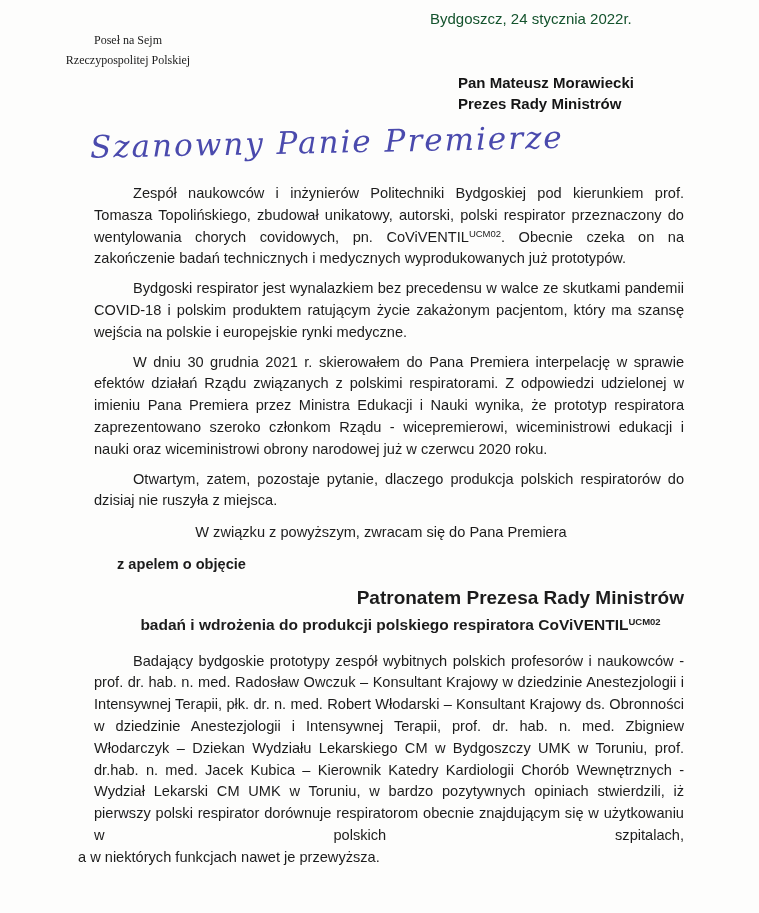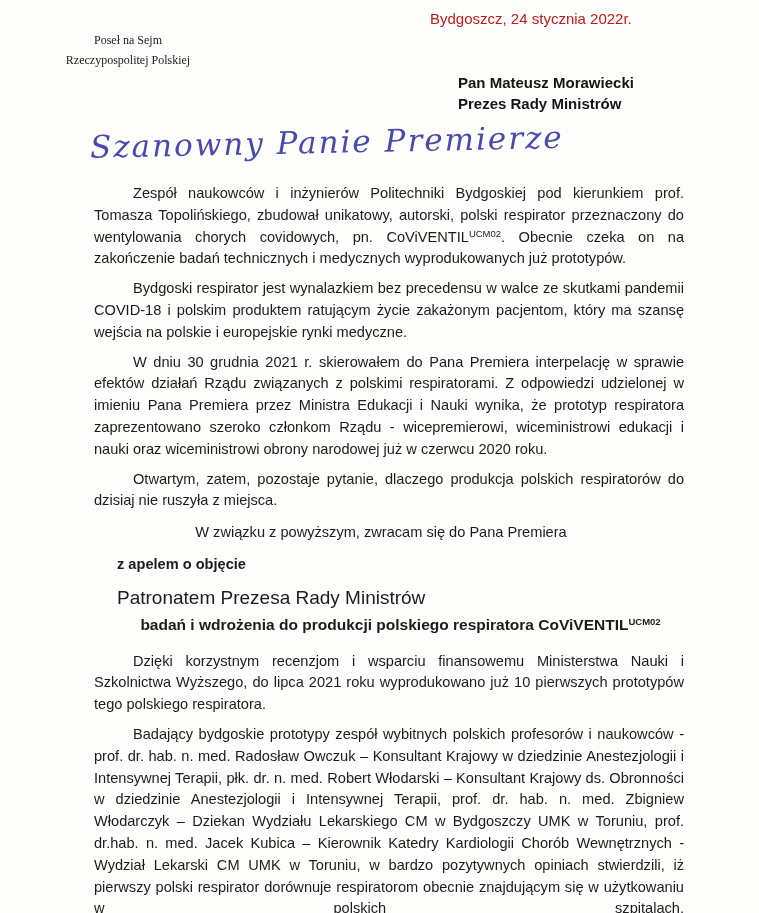--- a/index.html
+++ b/index.html
@@ -23,7 +23,7 @@
     left: 430px;
     top: 10px;
     font-size: 15px;
-    color: #b91c1c;
+    color: #14532d;
   }
   .sender-block {
     position: absolute;

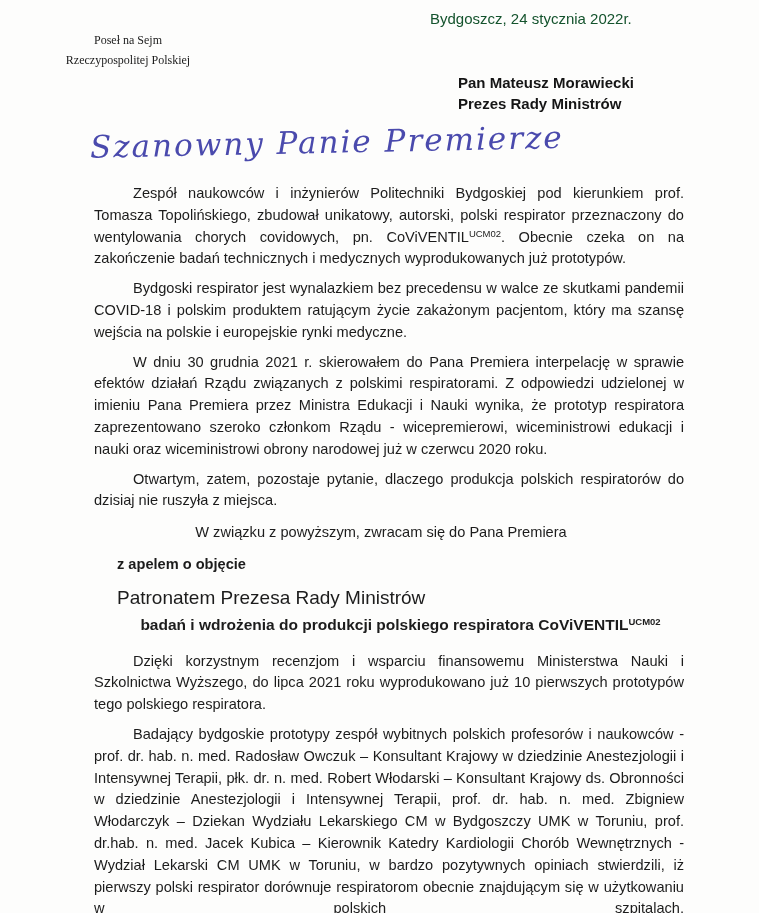--- a/index.html
+++ b/index.html
@@ -86,8 +86,8 @@
     margin: 0 0 9px 0;
   }
   .center-bold-large {
-    text-align: left;
-    font-weight: 400;
+    text-align: right;
+    font-weight: 700;
     font-size: 19px;
     line-height: 26px;
     margin: 0 0 3px 0;

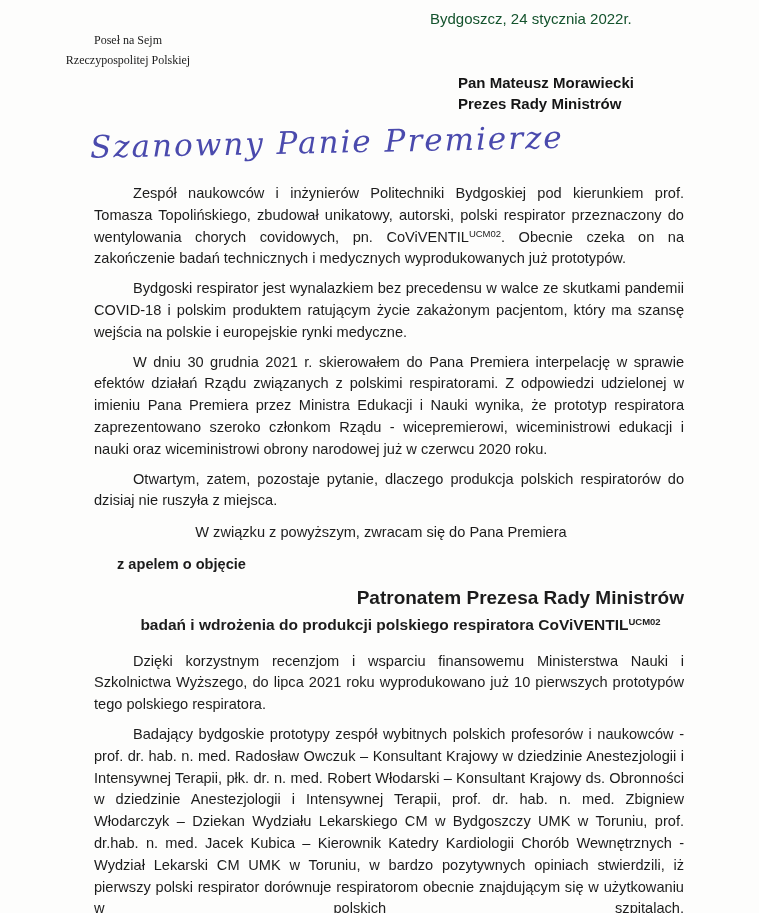--- a/index.html
+++ b/index.html
@@ -142,7 +142,6 @@
 
     <p class="para center-bold-subject"><span>badań i wdrożenia do produkcji polskiego respiratora CoViVENTIL</span><span class="sup">UCM02</span></p>
 
-    <p class="para">Dzięki korzystnym recenzjom i wsparciu finansowemu Ministerstwa Nauki i Szkolnictwa Wyższego, do lipca 2021 roku wyprodukowano już 10 pierwszych prototypów tego polskiego respiratora.</p>
 
     <p class="para stretch-last">Badający bydgoskie prototypy zespół wybitnych polskich profesorów i naukowców - prof. dr. hab. n. med. Radosław Owczuk – Konsultant Krajowy w dziedzinie Anestezjologii i Intensywnej Terapii, płk. dr. n. med. Robert Włodarski – Konsultant Krajowy ds. Obronności w dziedzinie Anestezjologii i Intensywnej Terapii, prof. dr. hab. n. med. Zbigniew Włodarczyk – Dziekan Wydziału Lekarskiego CM w Bydgoszczy UMK w Toruniu, prof. dr.hab. n. med. Jacek Kubica – Kierownik Katedry Kardiologii Chorób Wewnętrznych - Wydział Lekarski CM UMK w Toruniu, w bardzo pozytywnych opiniach stwierdzili, iż pierwszy polski respirator dorównuje respiratorom obecnie znajdującym się w użytkowaniu w polskich szpitalach,</p>
     <p class="para last-line">a w niektórych funkcjach nawet je przewyższa.</p>

